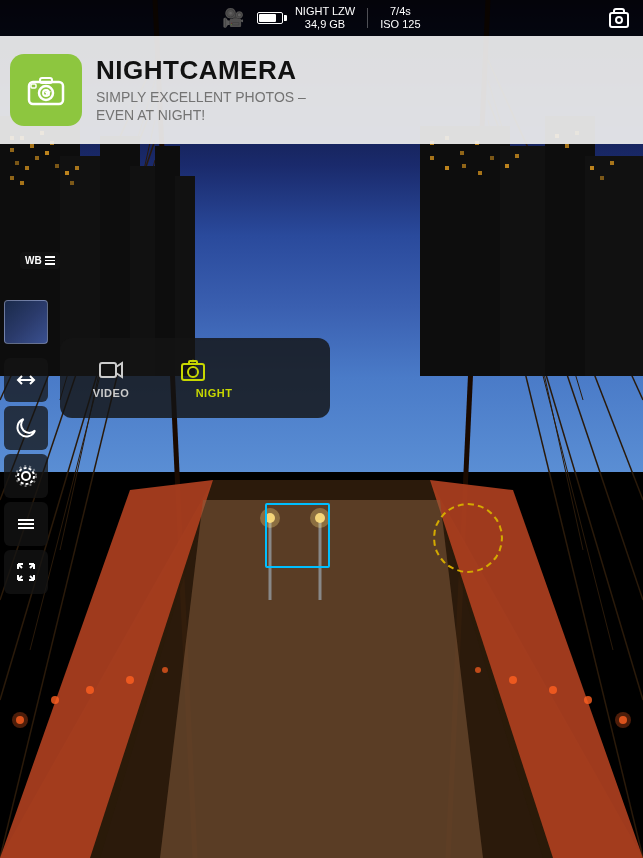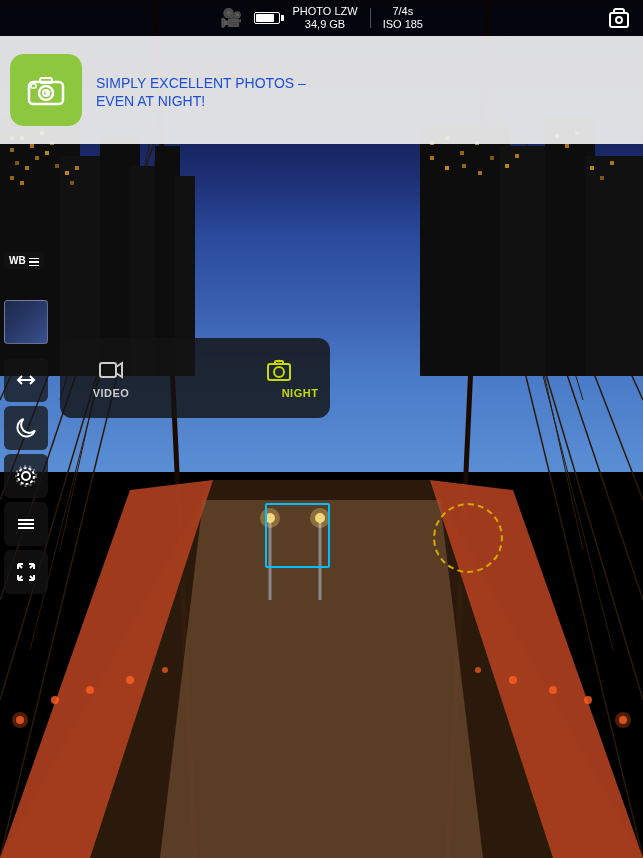--- a/index.html
+++ b/index.html
@@ -428,7 +428,7 @@
     </div>
   </div>
   <div class="top-bar-text">
-    <span>PHOTO LZW</span><br>
+    <span>NIGHT LZW</span><br>
     <span>34,9 GB</span>
   </div>
   <div class="top-bar-separator"></div>

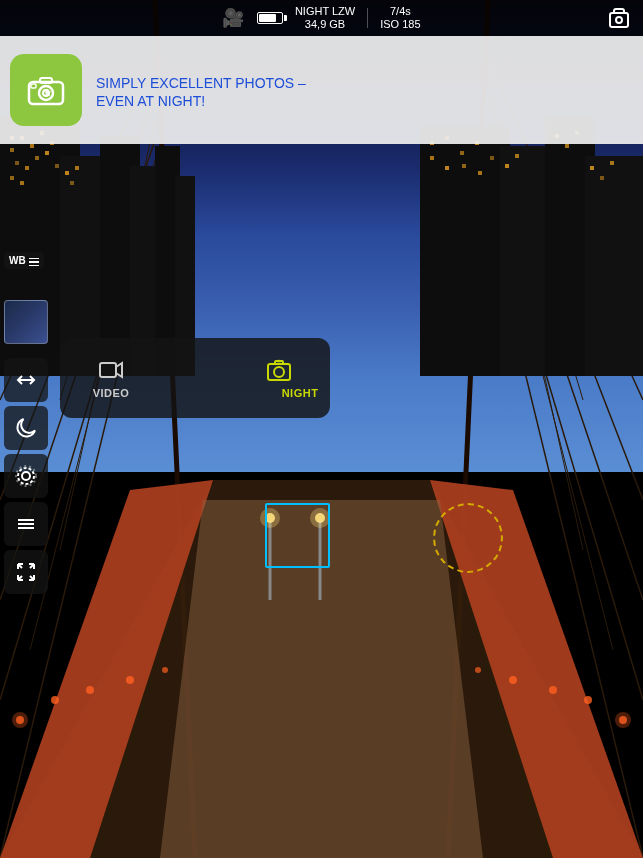--- a/index.html
+++ b/index.html
@@ -434,7 +434,7 @@
   <div class="top-bar-separator"></div>
   <div class="top-bar-text">
     <span>7/4s</span><br>
-    <span>ISO 185</span>
+    <span>ISO 125</span>
   </div>
 
   <div style="position:absolute;right:12px;top:6px;cursor:pointer;">

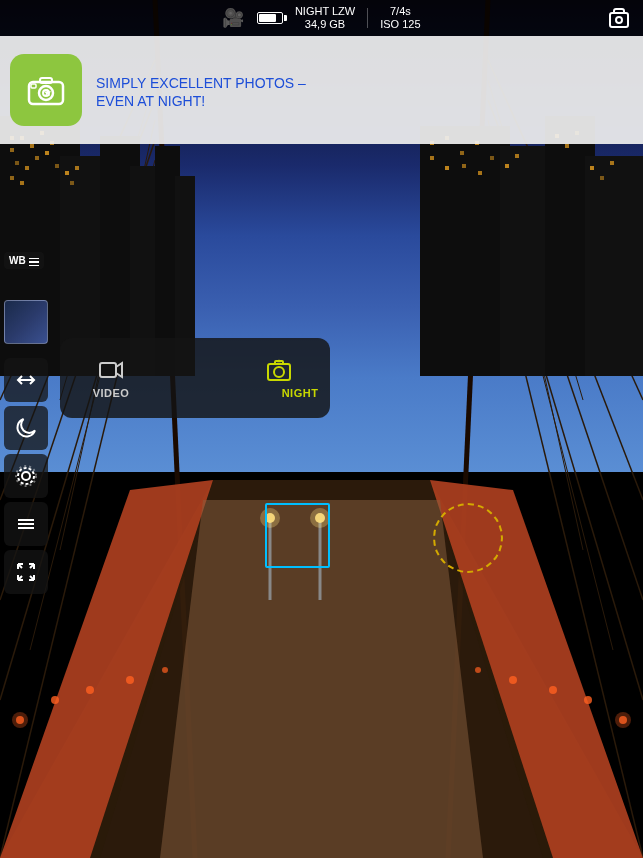--- a/index.html
+++ b/index.html
@@ -463,6 +463,7 @@
     </svg>
   </div>
   <div class="promo-text-block">
+    <div class="promo-title">NIGHTCAMERA</div>
     <div class="promo-subtitle">
       SIMPLY EXCELLENT PHOTOS –<br>EVEN AT NIGHT!
     </div>

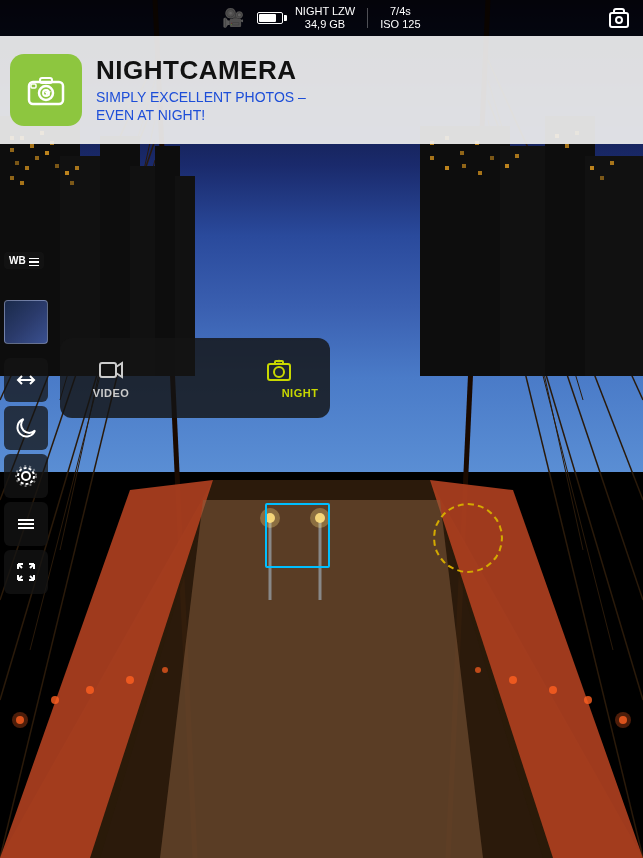--- a/index.html
+++ b/index.html
@@ -154,7 +154,7 @@
     .promo-subtitle {
       font-size: 14px;
       font-weight: 500;
-      color: #1d4ed8;
+      color: #737373;
       margin-top: 4px;
       line-height: 1.3;
     }

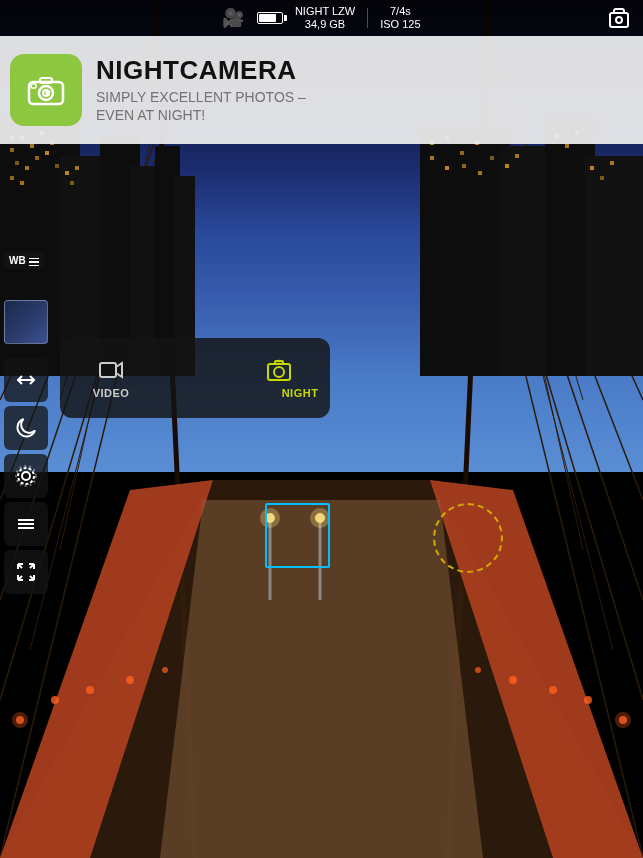--- a/index.html
+++ b/index.html
@@ -161,7 +161,7 @@
 
     .wb-badge {
       position: absolute;
-      left: 4px;
+      left: 20px;
       top: 240px;
       background: rgba(20,20,20,0.8);
       color: #fff;
@@ -170,7 +170,7 @@
       padding: 3px 5px;
       border-radius: 4px;
       display: flex;
-      align-items: flex-end;
+      align-items: center;
       gap: 3px;
       z-index: 11;
     }

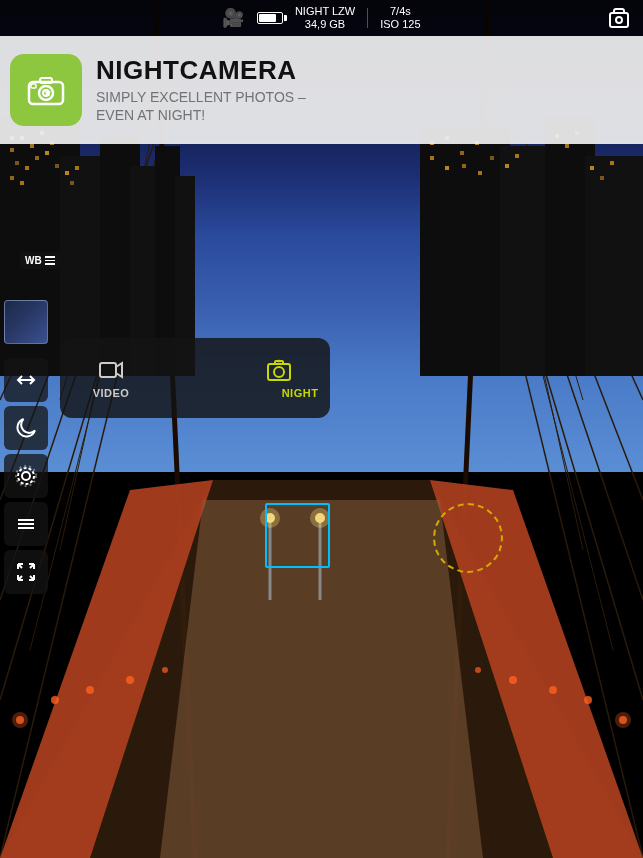--- a/index.html
+++ b/index.html
@@ -213,7 +213,7 @@
       border-radius: 12px;
       display: flex;
       align-items: center;
-      justify-content: space-between;
+      justify-content: flex-start;
       padding: 0 10px;
       gap: 0;
       z-index: 10;

